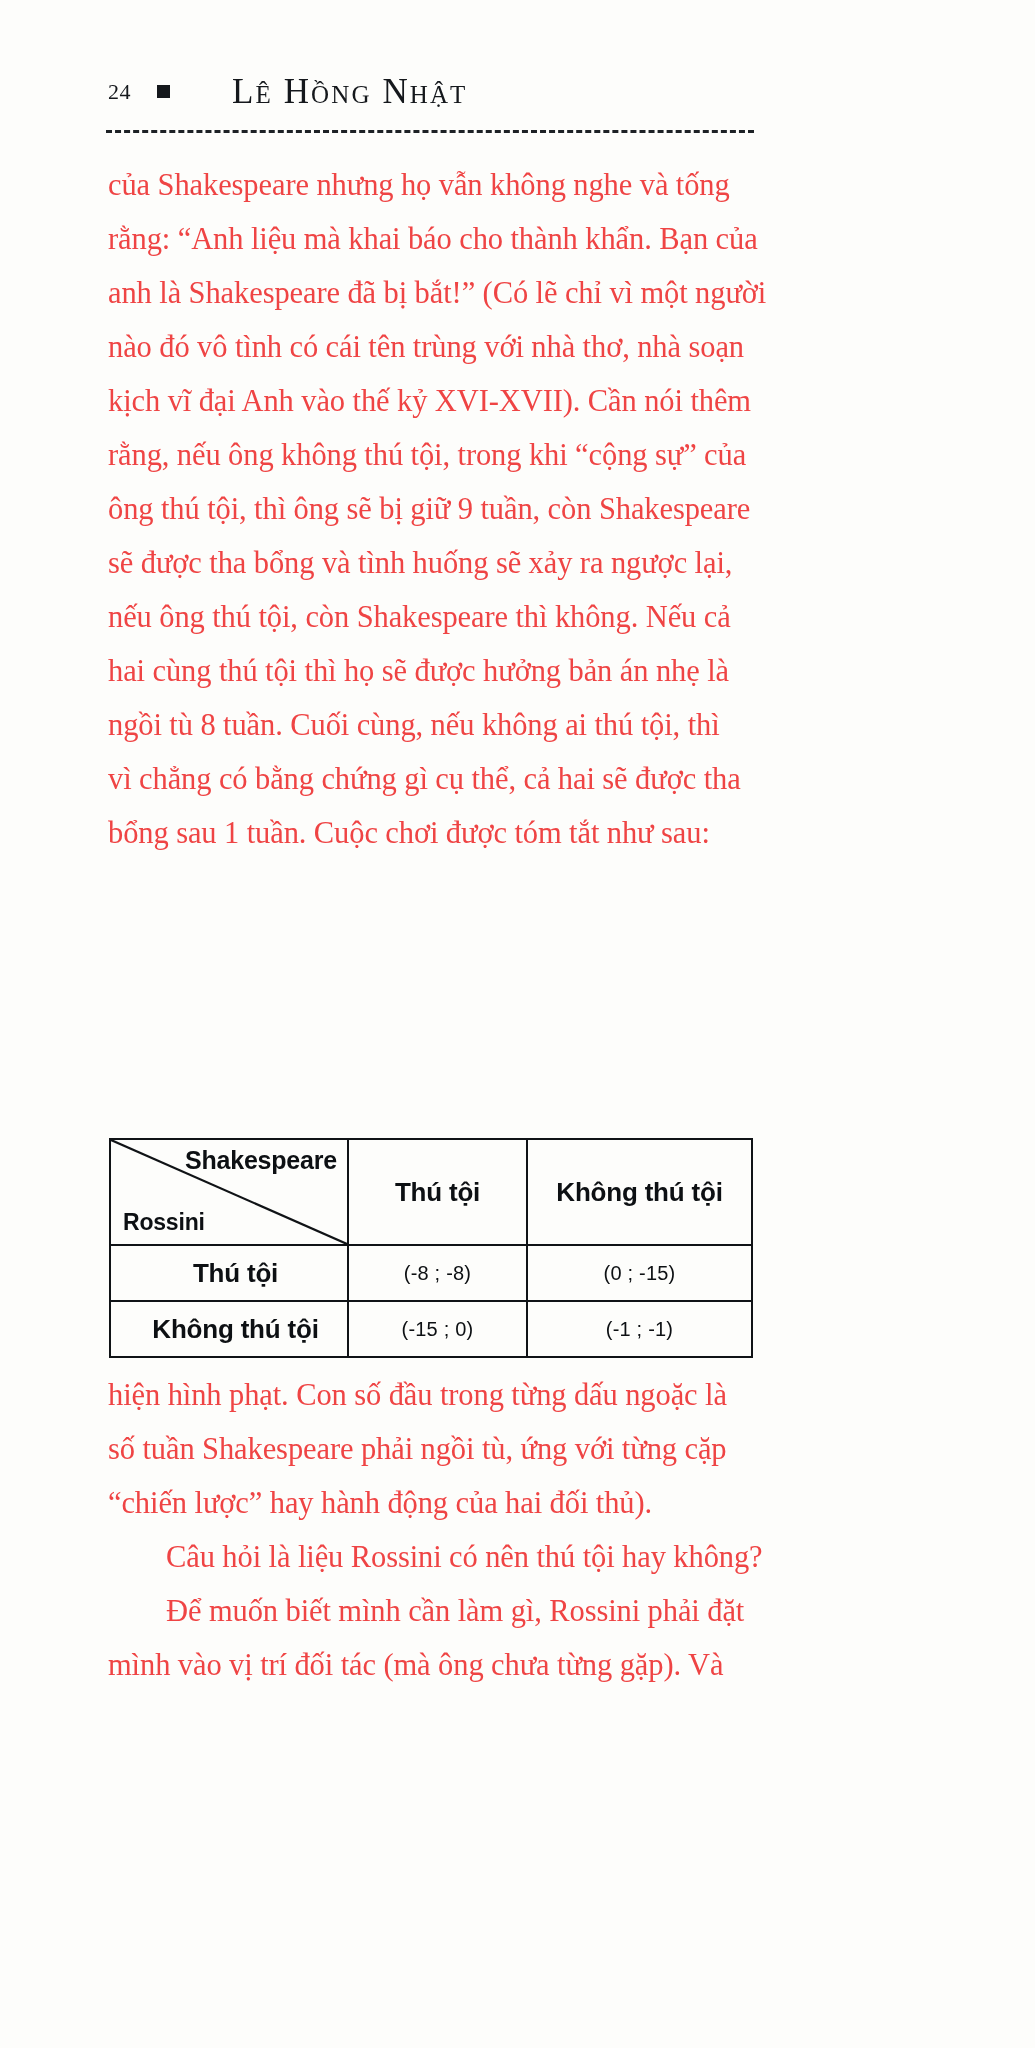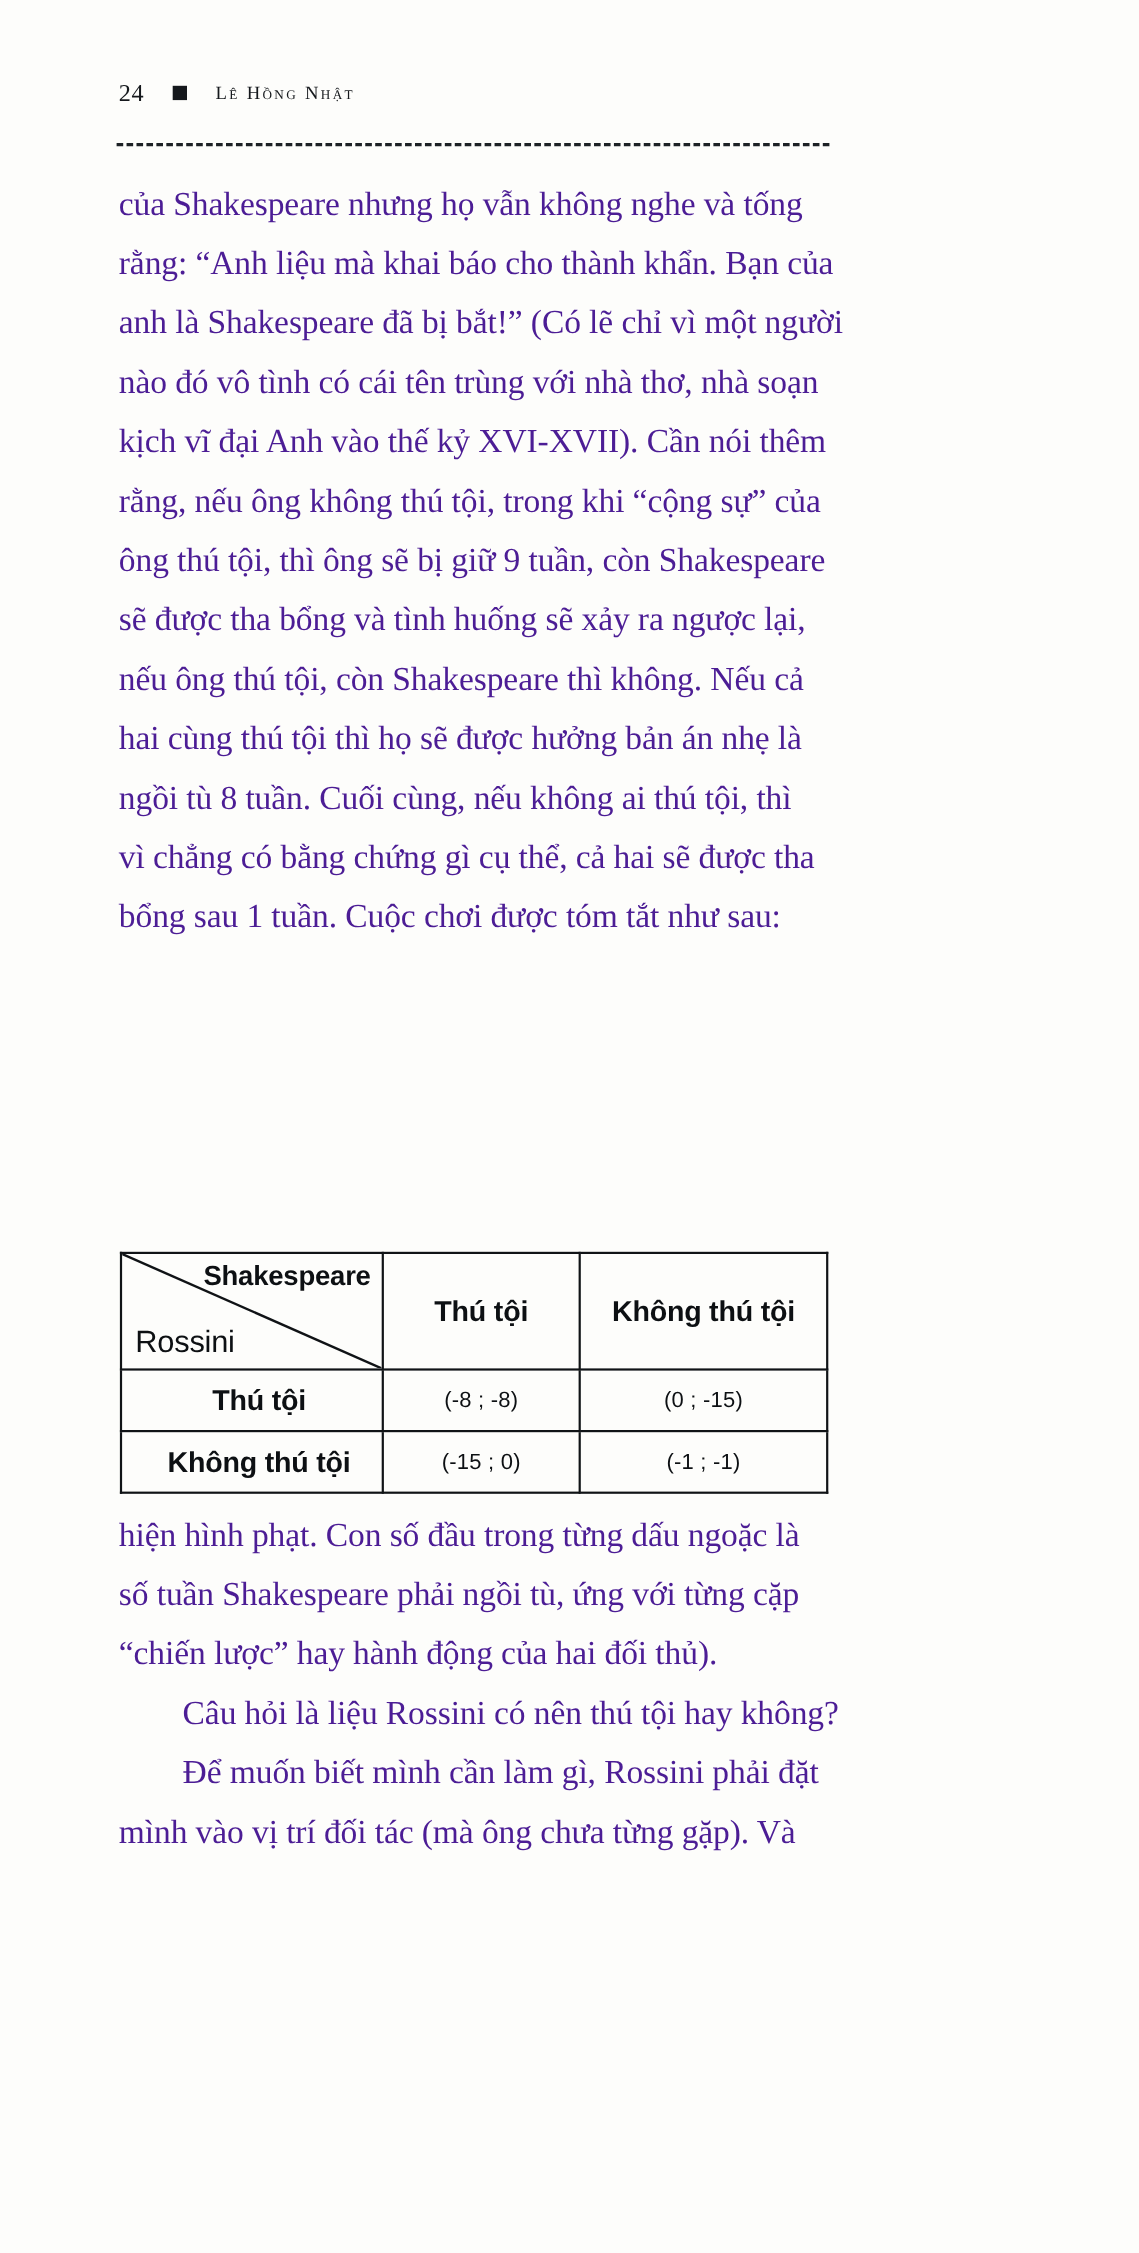--- a/index.html
+++ b/index.html
@@ -47,9 +47,10 @@
   }
   .head-title {
     font-variant: small-caps;
-    font-size: 17px;
+    font-size: 35px;
     letter-spacing: 2.1px;
     white-space: nowrap;
+    margin-left: 36px;
   }
 
   

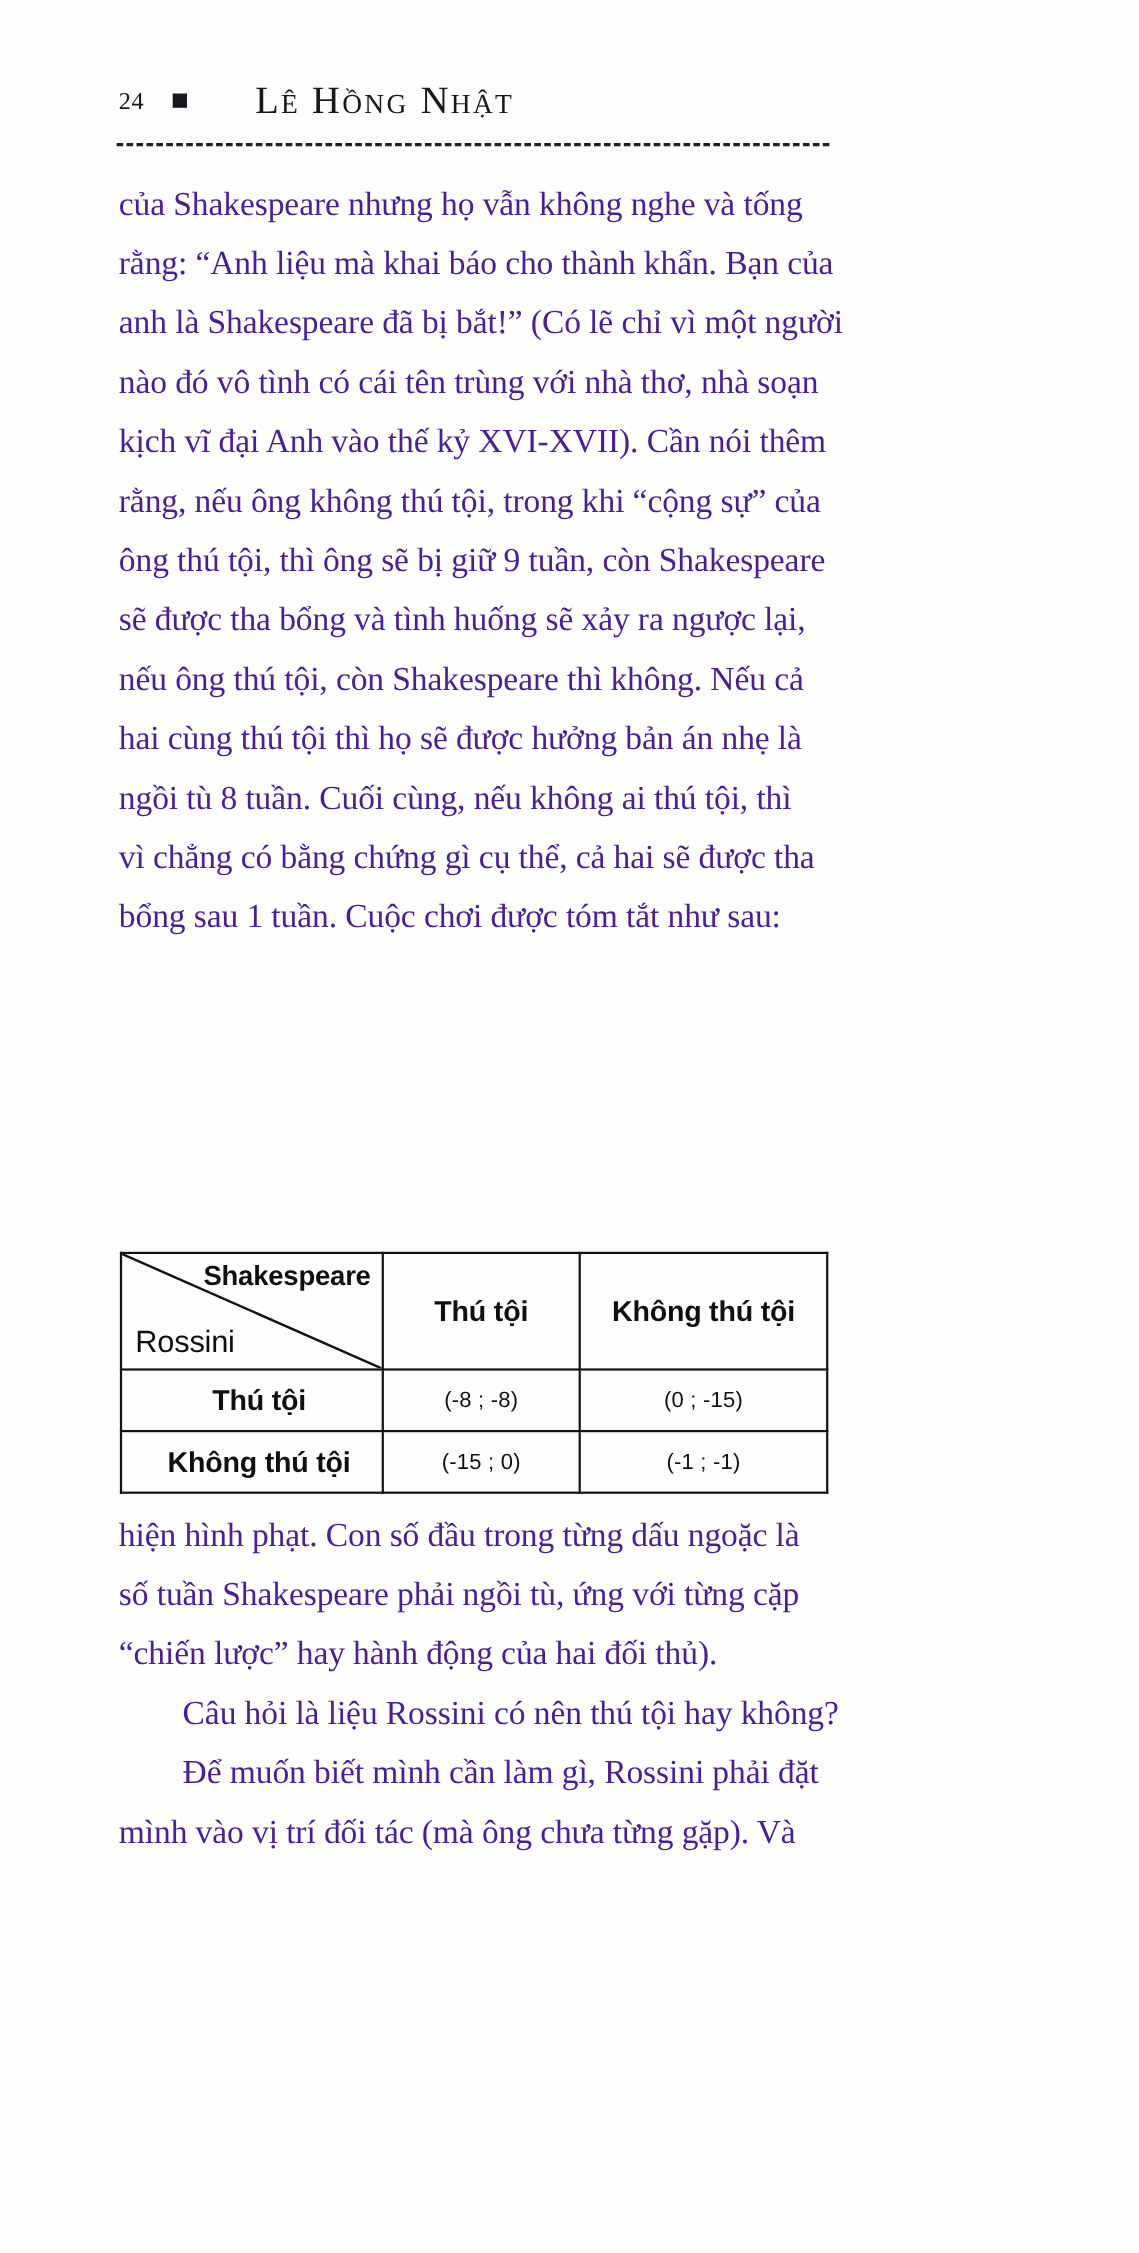--- a/index.html
+++ b/index.html
@@ -75,7 +75,7 @@
     line-height: 54px;
     white-space: nowrap;
     letter-spacing: -0.1px;
-    color: #4c1d95;
+    color: #ef4444;
   }
   .para-line.indent { padding-left: 58px; }
   .para-line.stretch {

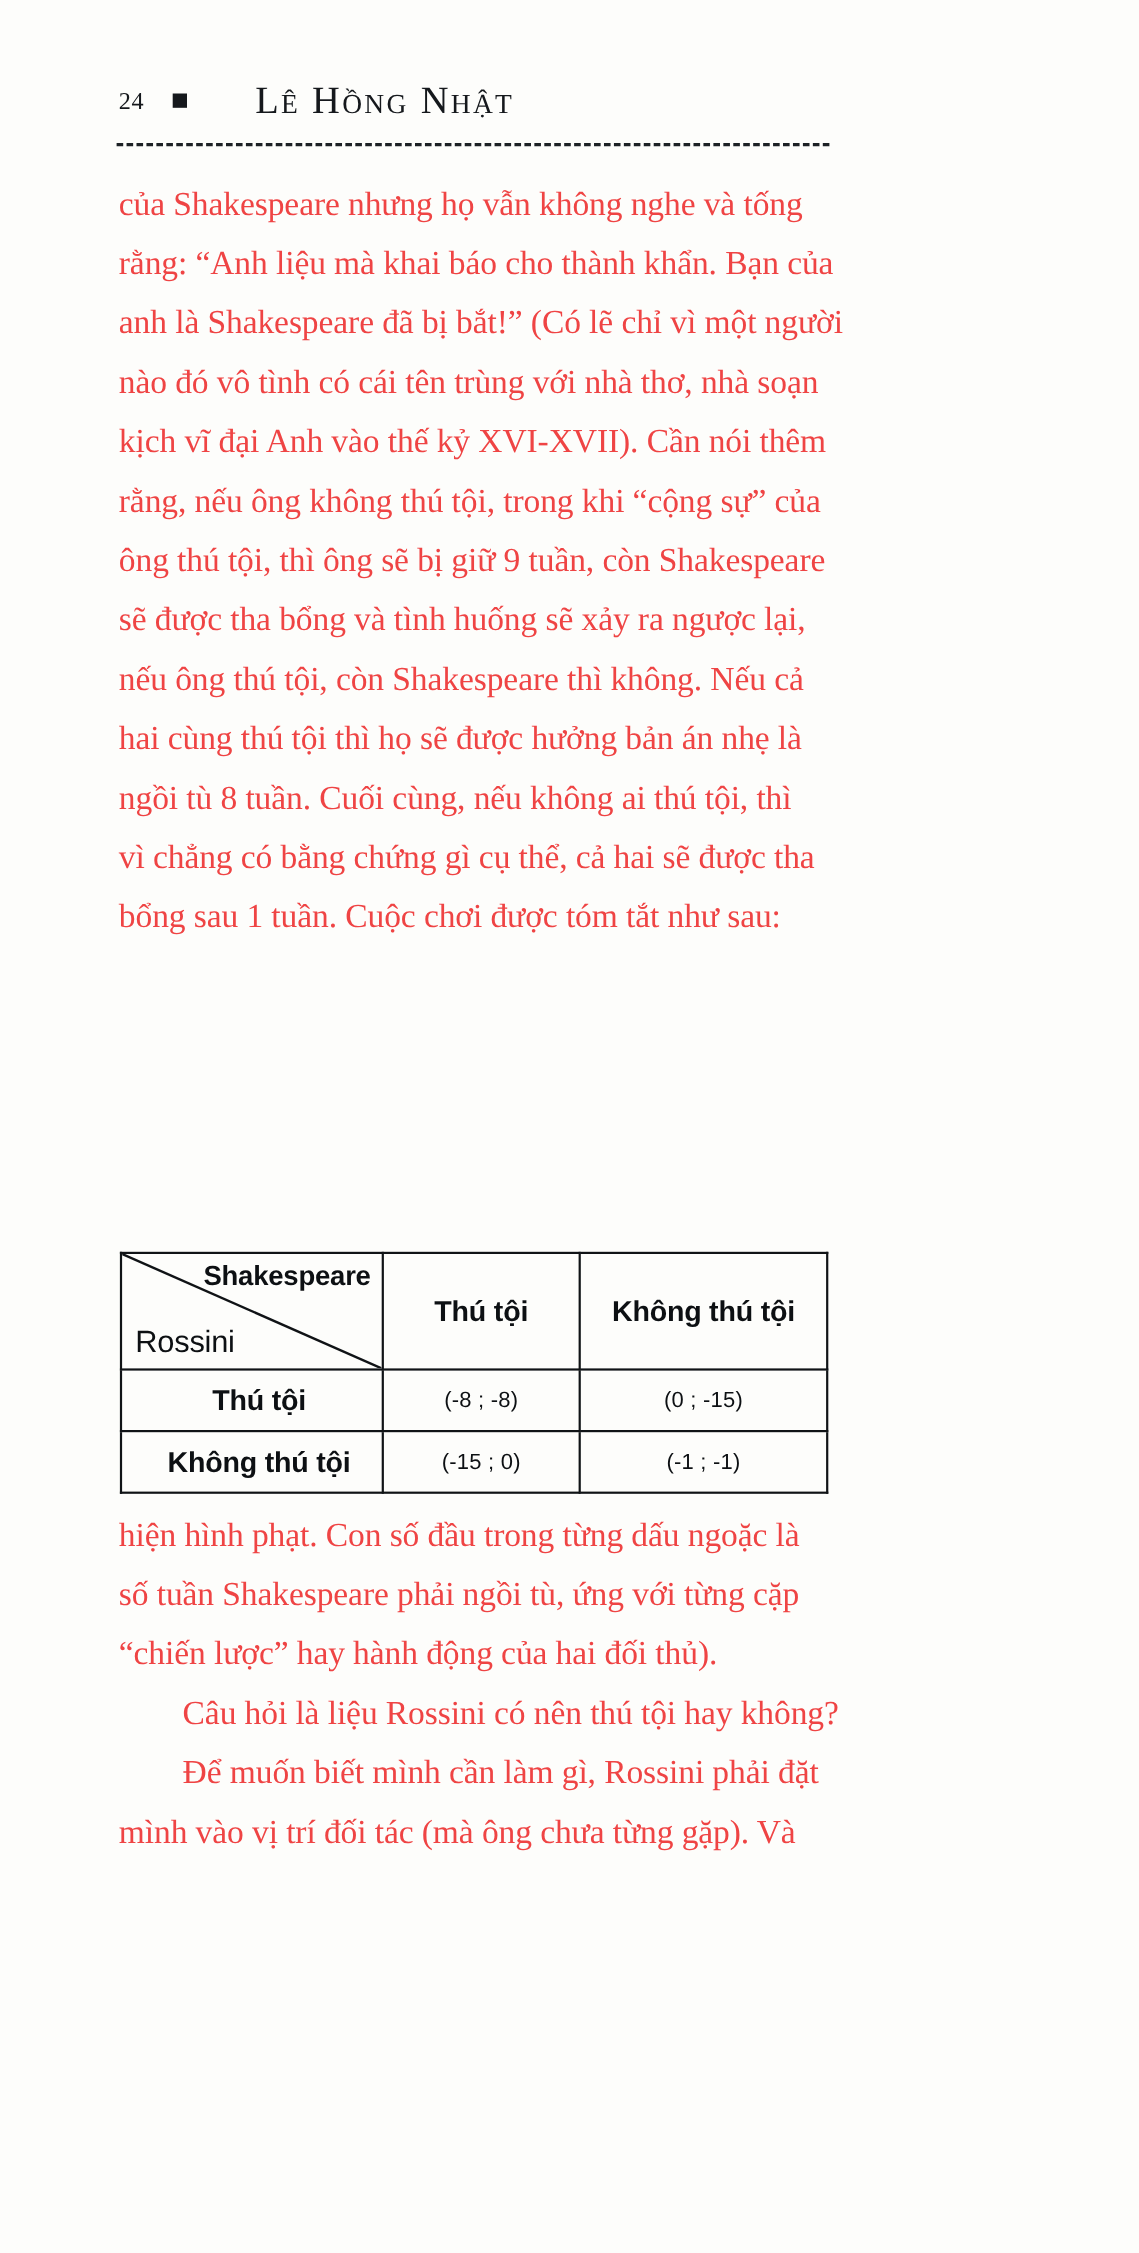--- a/index.html
+++ b/index.html
@@ -130,8 +130,8 @@
     position: absolute;
     bottom: 8px;
     left: 12px;
-    font-size: 28px;
-    font-weight: 400;
+    font-size: 23px;
+    font-weight: 700;
     letter-spacing: -0.2px;
   }
   .col-head {

